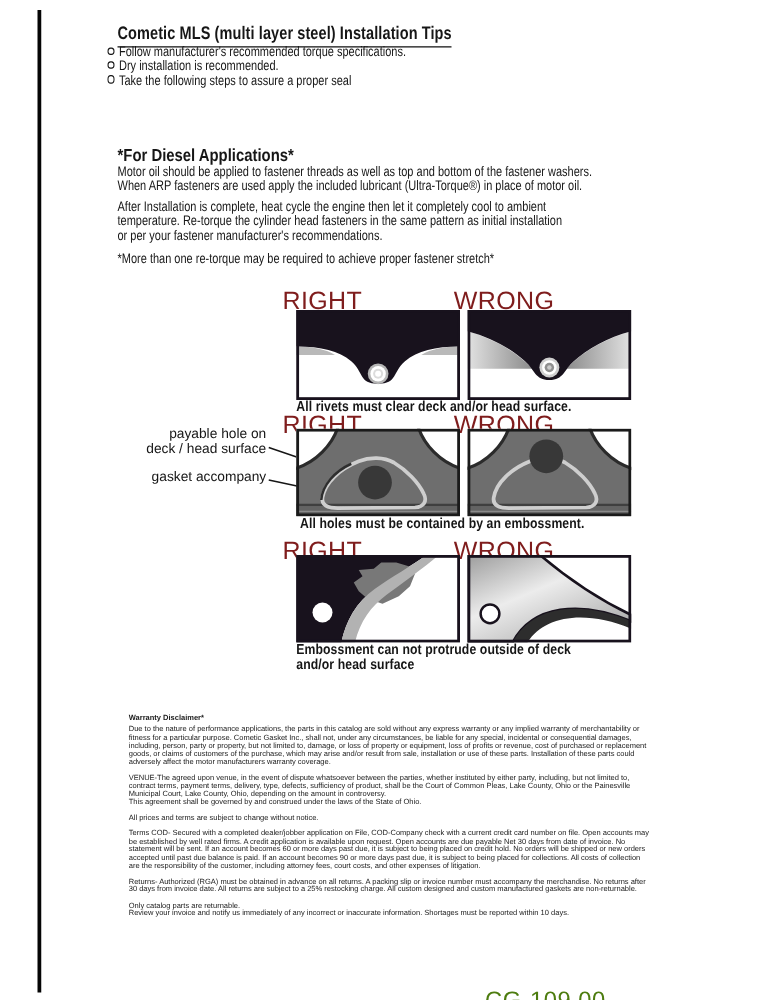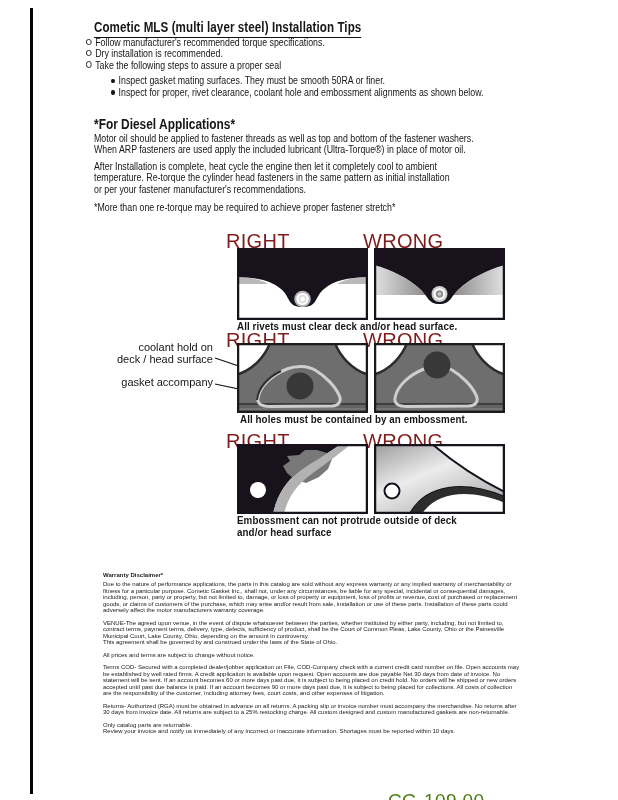--- a/index.html
+++ b/index.html
@@ -72,16 +72,6 @@
     </div>
   </div>
 
-  <div id="sub-bullets" class="abs">
-    <div class="bullet-row">
-      <span class="sb-glyph"></span>
-      <span>Inspect gasket mating surfaces.  They must be smooth 50RA or finer.</span>
-    </div>
-    <div class="bullet-row">
-      <span class="sb-glyph"></span>
-      <span>Inspect for proper, rivet clearance, coolant hole and embossment alignments as shown below.</span>
-    </div>
-  </div>
 
   <div id="diesel-heading" class="abs cond85">*For Diesel Applications*</div>
   <div id="diesel-p1" class="abs cond body-text pre">Motor oil should be applied to fastener threads as well as top and bottom of the fastener washers.

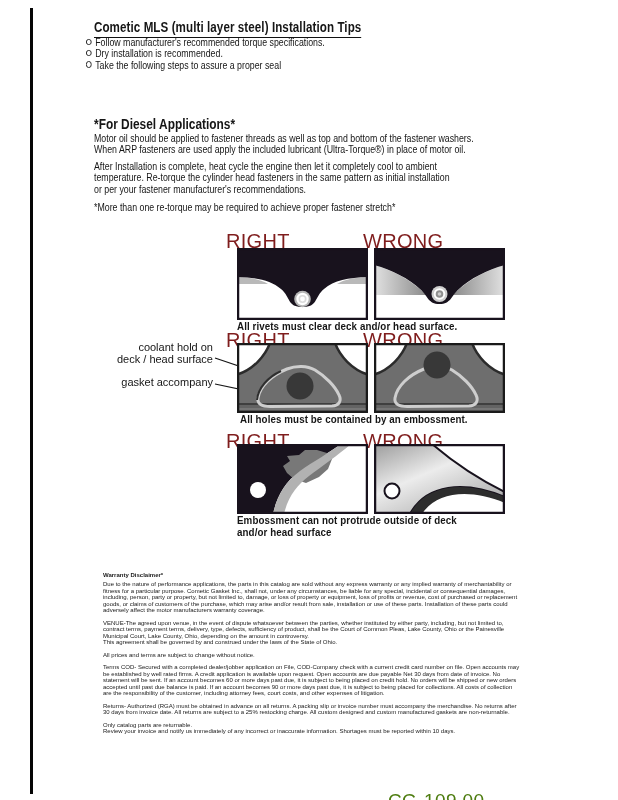--- a/index.html
+++ b/index.html
@@ -127,7 +127,7 @@
   <div class="abs rw-label" style="left:226px;top:329px;">RIGHT</div>
   <div class="abs rw-label" style="left:363px;top:329px;">WRONG</div>
 
-  <div class="abs callout pre" style="left:110px;top:342px;width:103px;">coolant hold on
+  <div class="abs callout pre" style="left:110px;top:342px;width:103px;">payable hole on
 deck / head surface</div>
   <div class="abs callout" style="left:95px;top:377px;width:118px;">gasket accompany</div>
 

